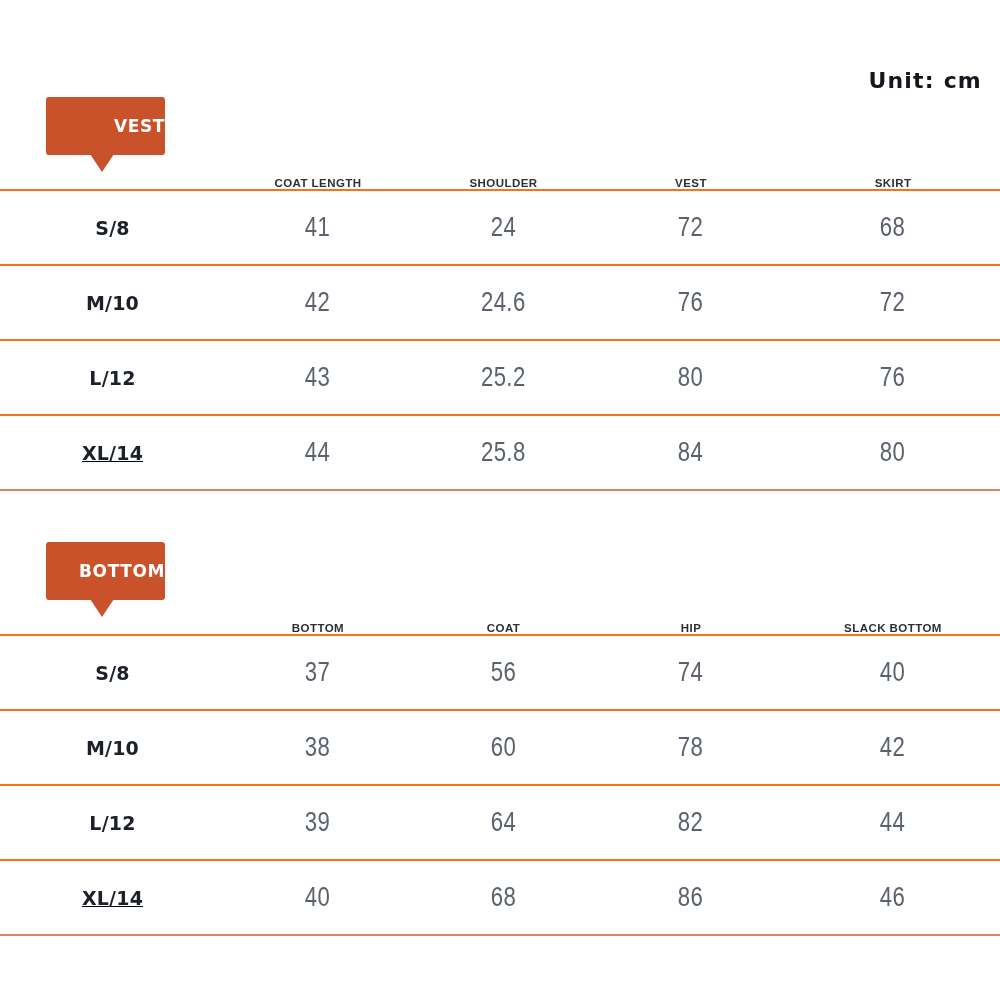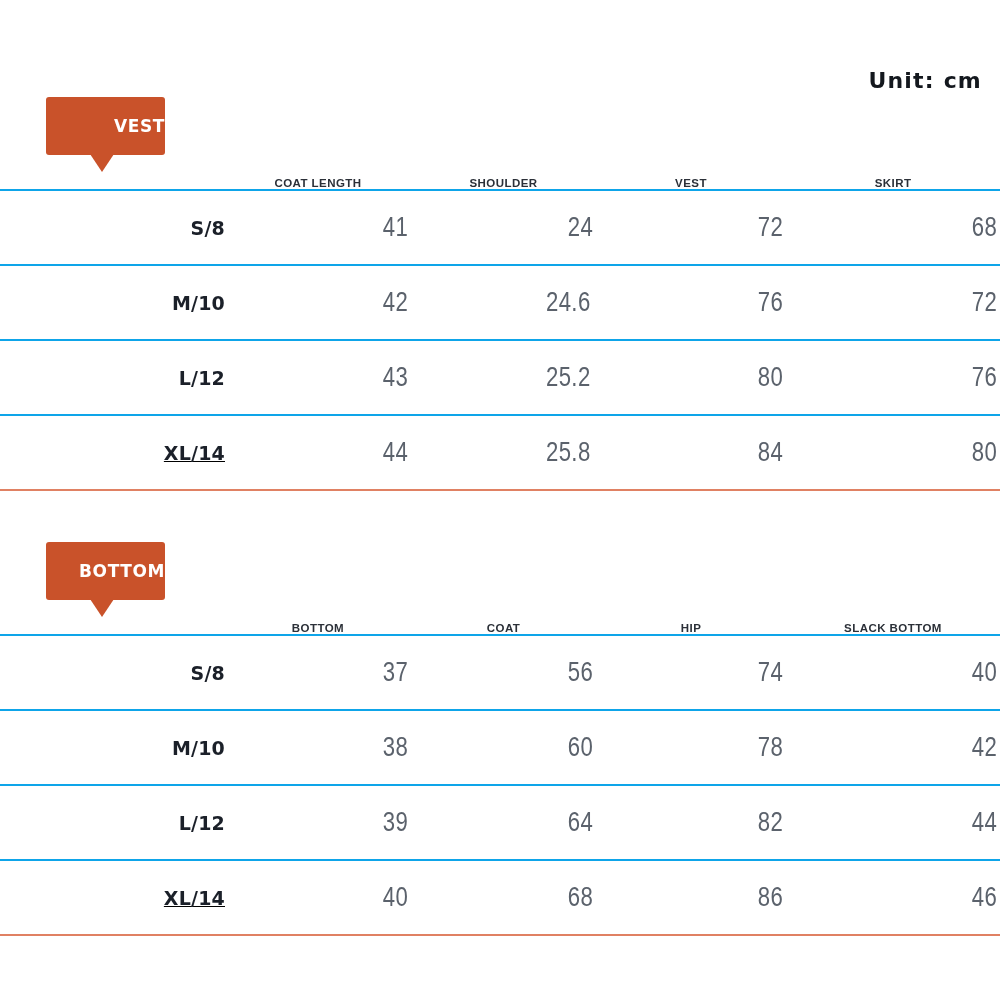--- a/index.html
+++ b/index.html
@@ -114,9 +114,8 @@
   .size-table tbody tr { height: 73px; }
 
   .size-table tbody td {
-    border-top: 2px solid #0ea5e9;
+    border-top: 2px solid #f97316;
     height: 73px;
-    text-align: right;
   }
   .size-table tbody tr:last-child td {
     border-bottom: 2px solid #e08163;

